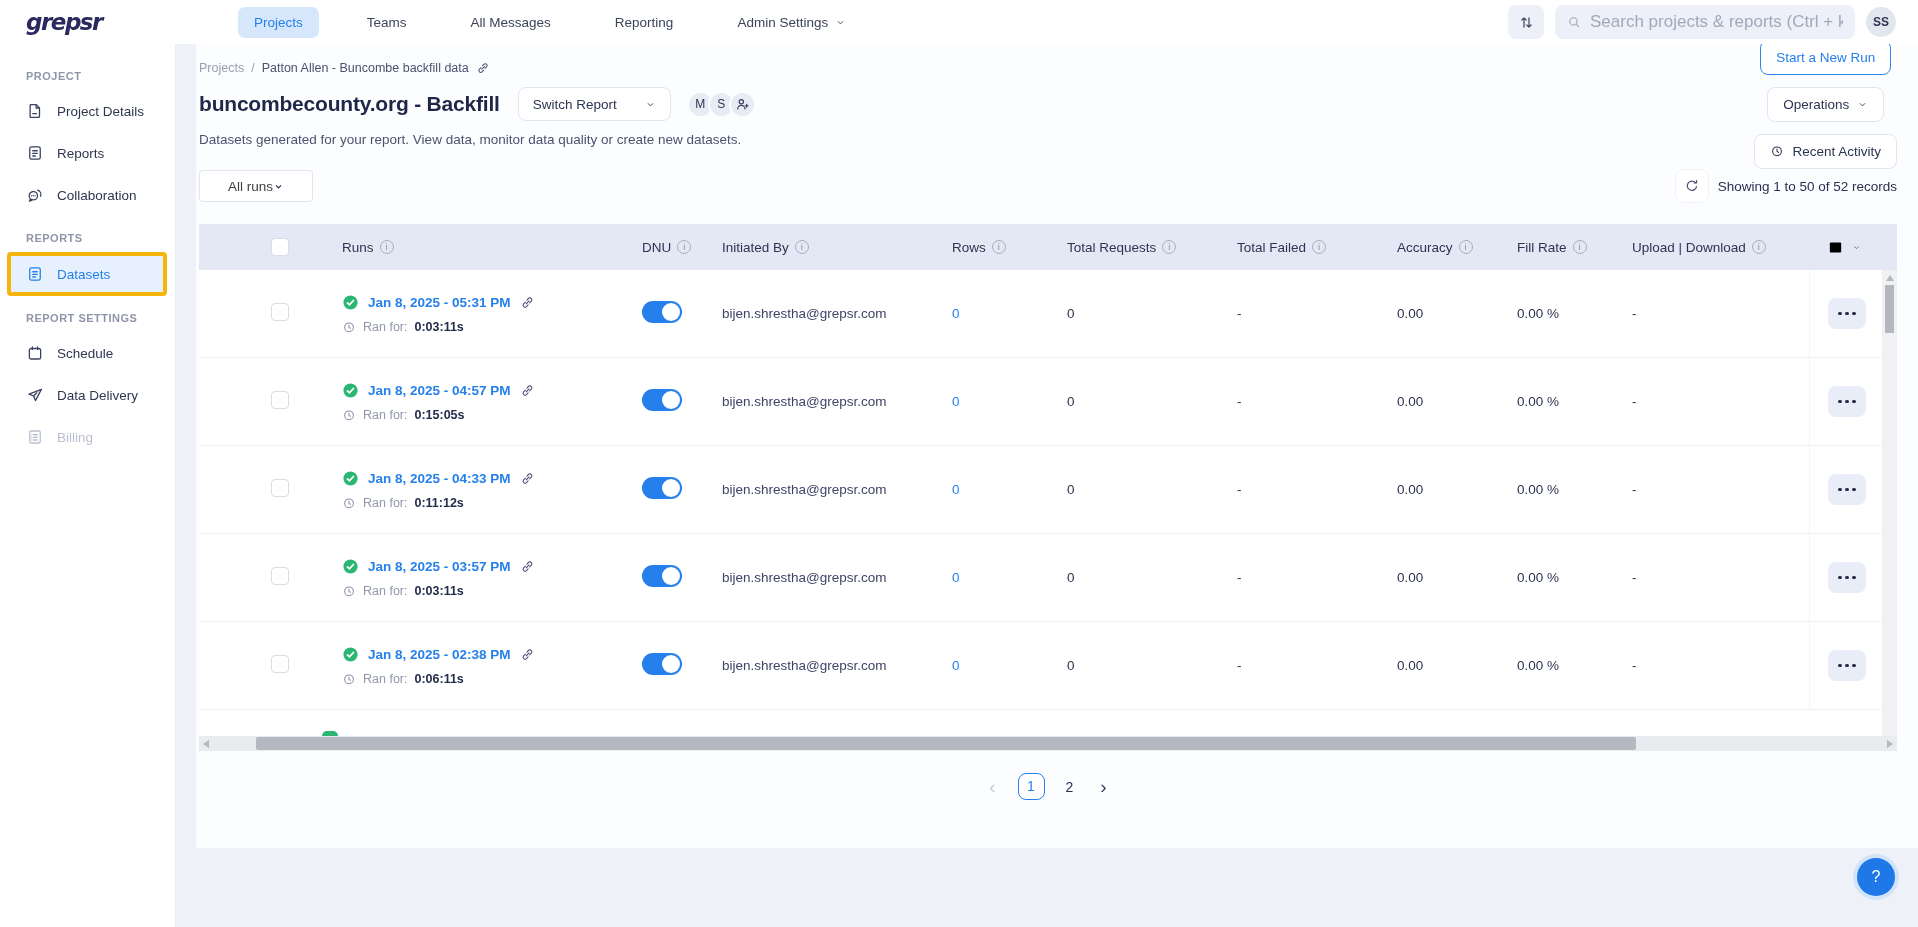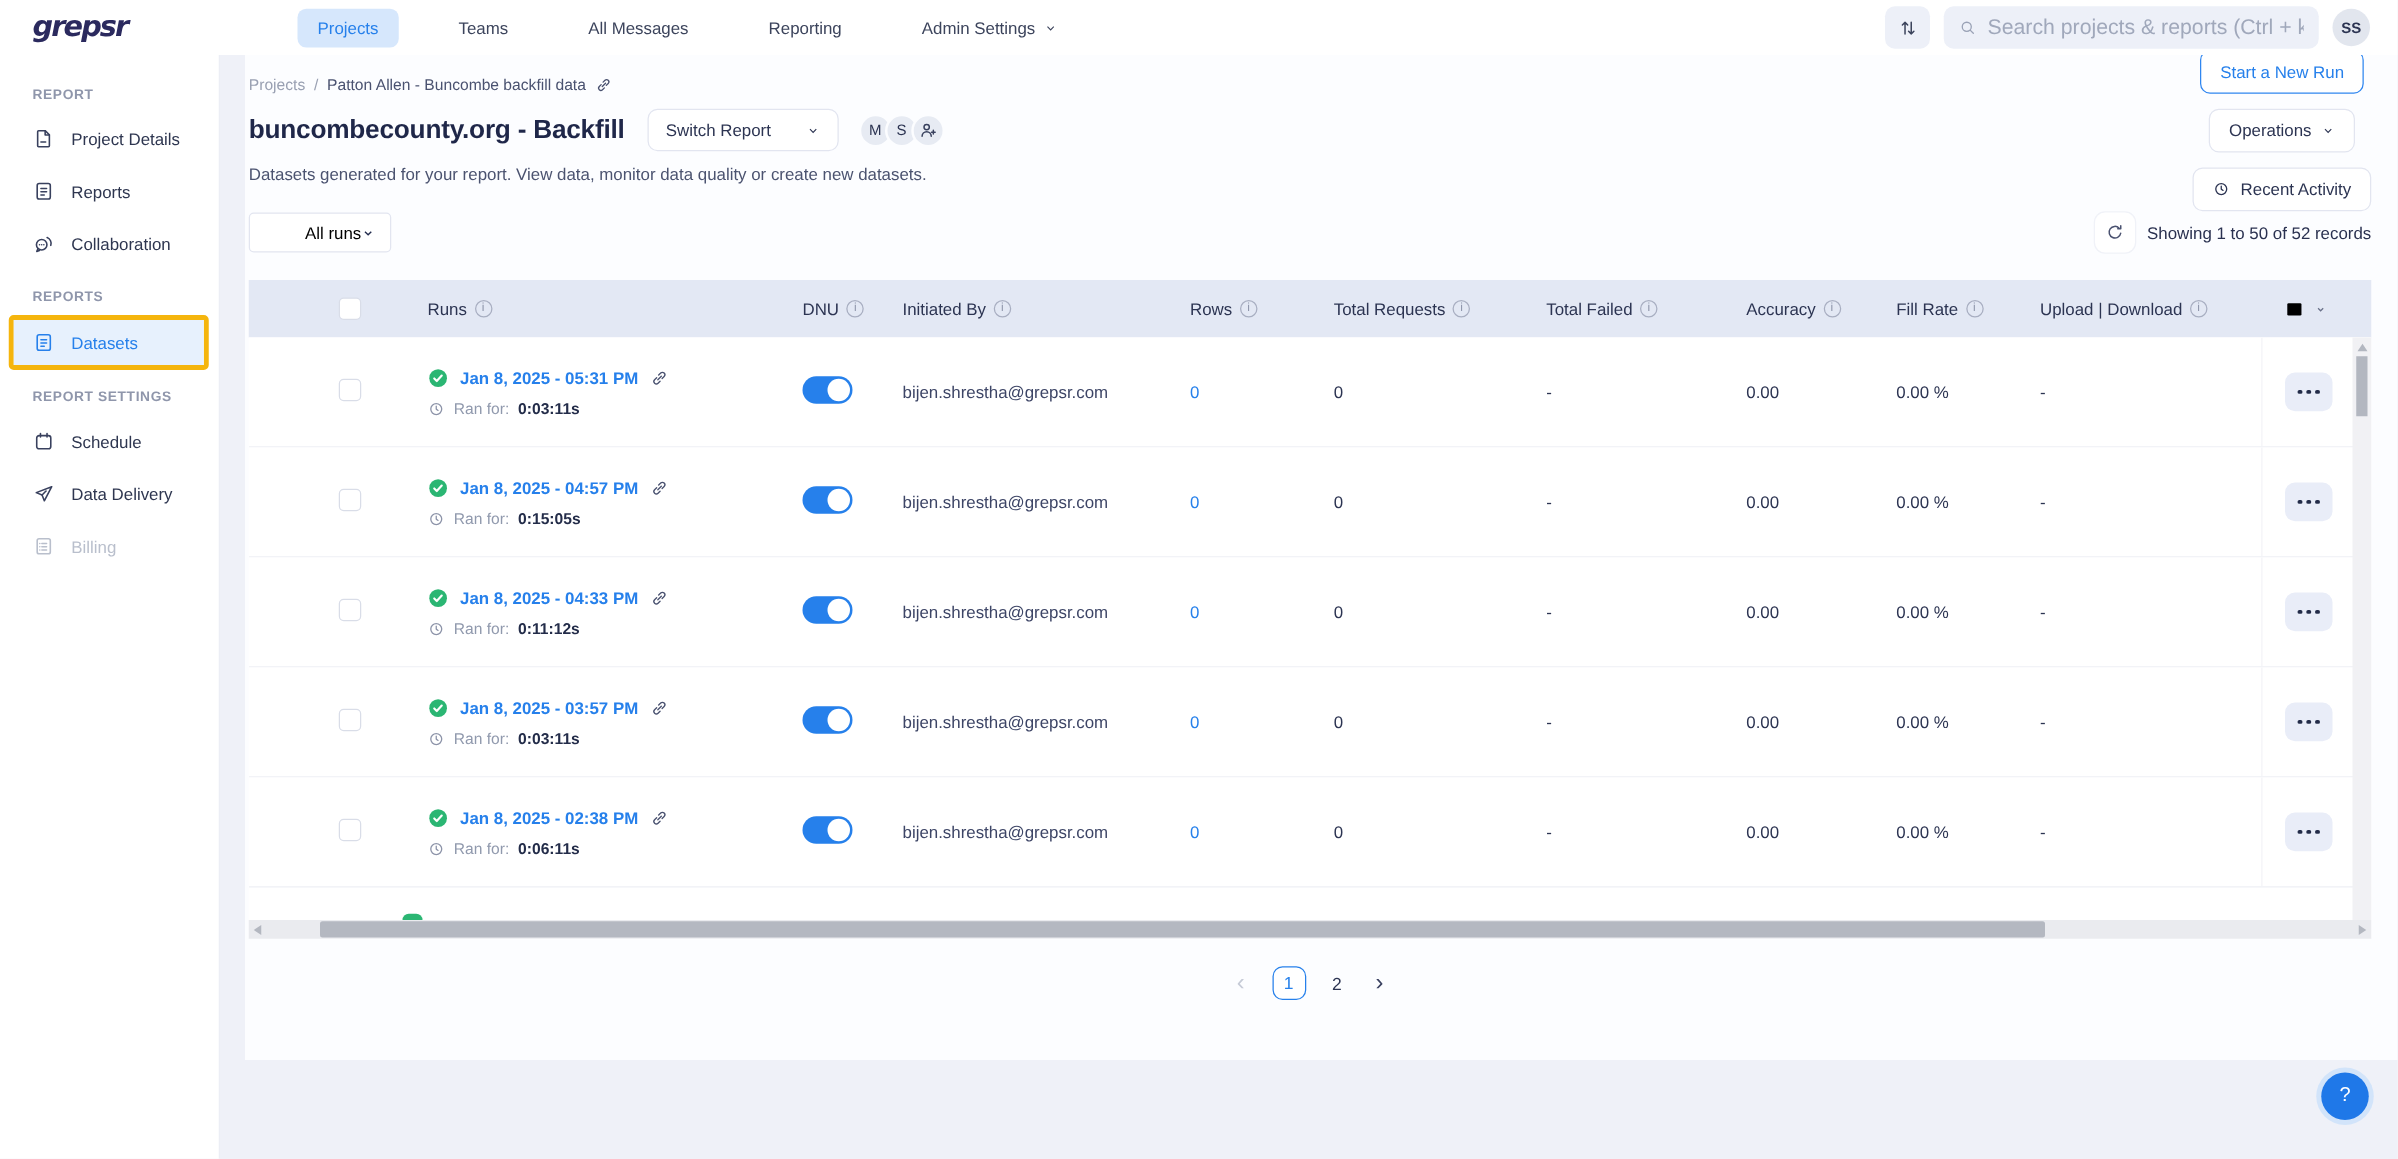--- a/index.html
+++ b/index.html
@@ -197,7 +197,7 @@
 </header>
 
 <aside class="sidebar" id="sidebar">
-    <div class="side-title">REPORT</div>
+    <div class="side-title">PROJECT</div>
     <div class="side-item">
          <span class="ic">
         <svg viewBox="0 0 24 24">

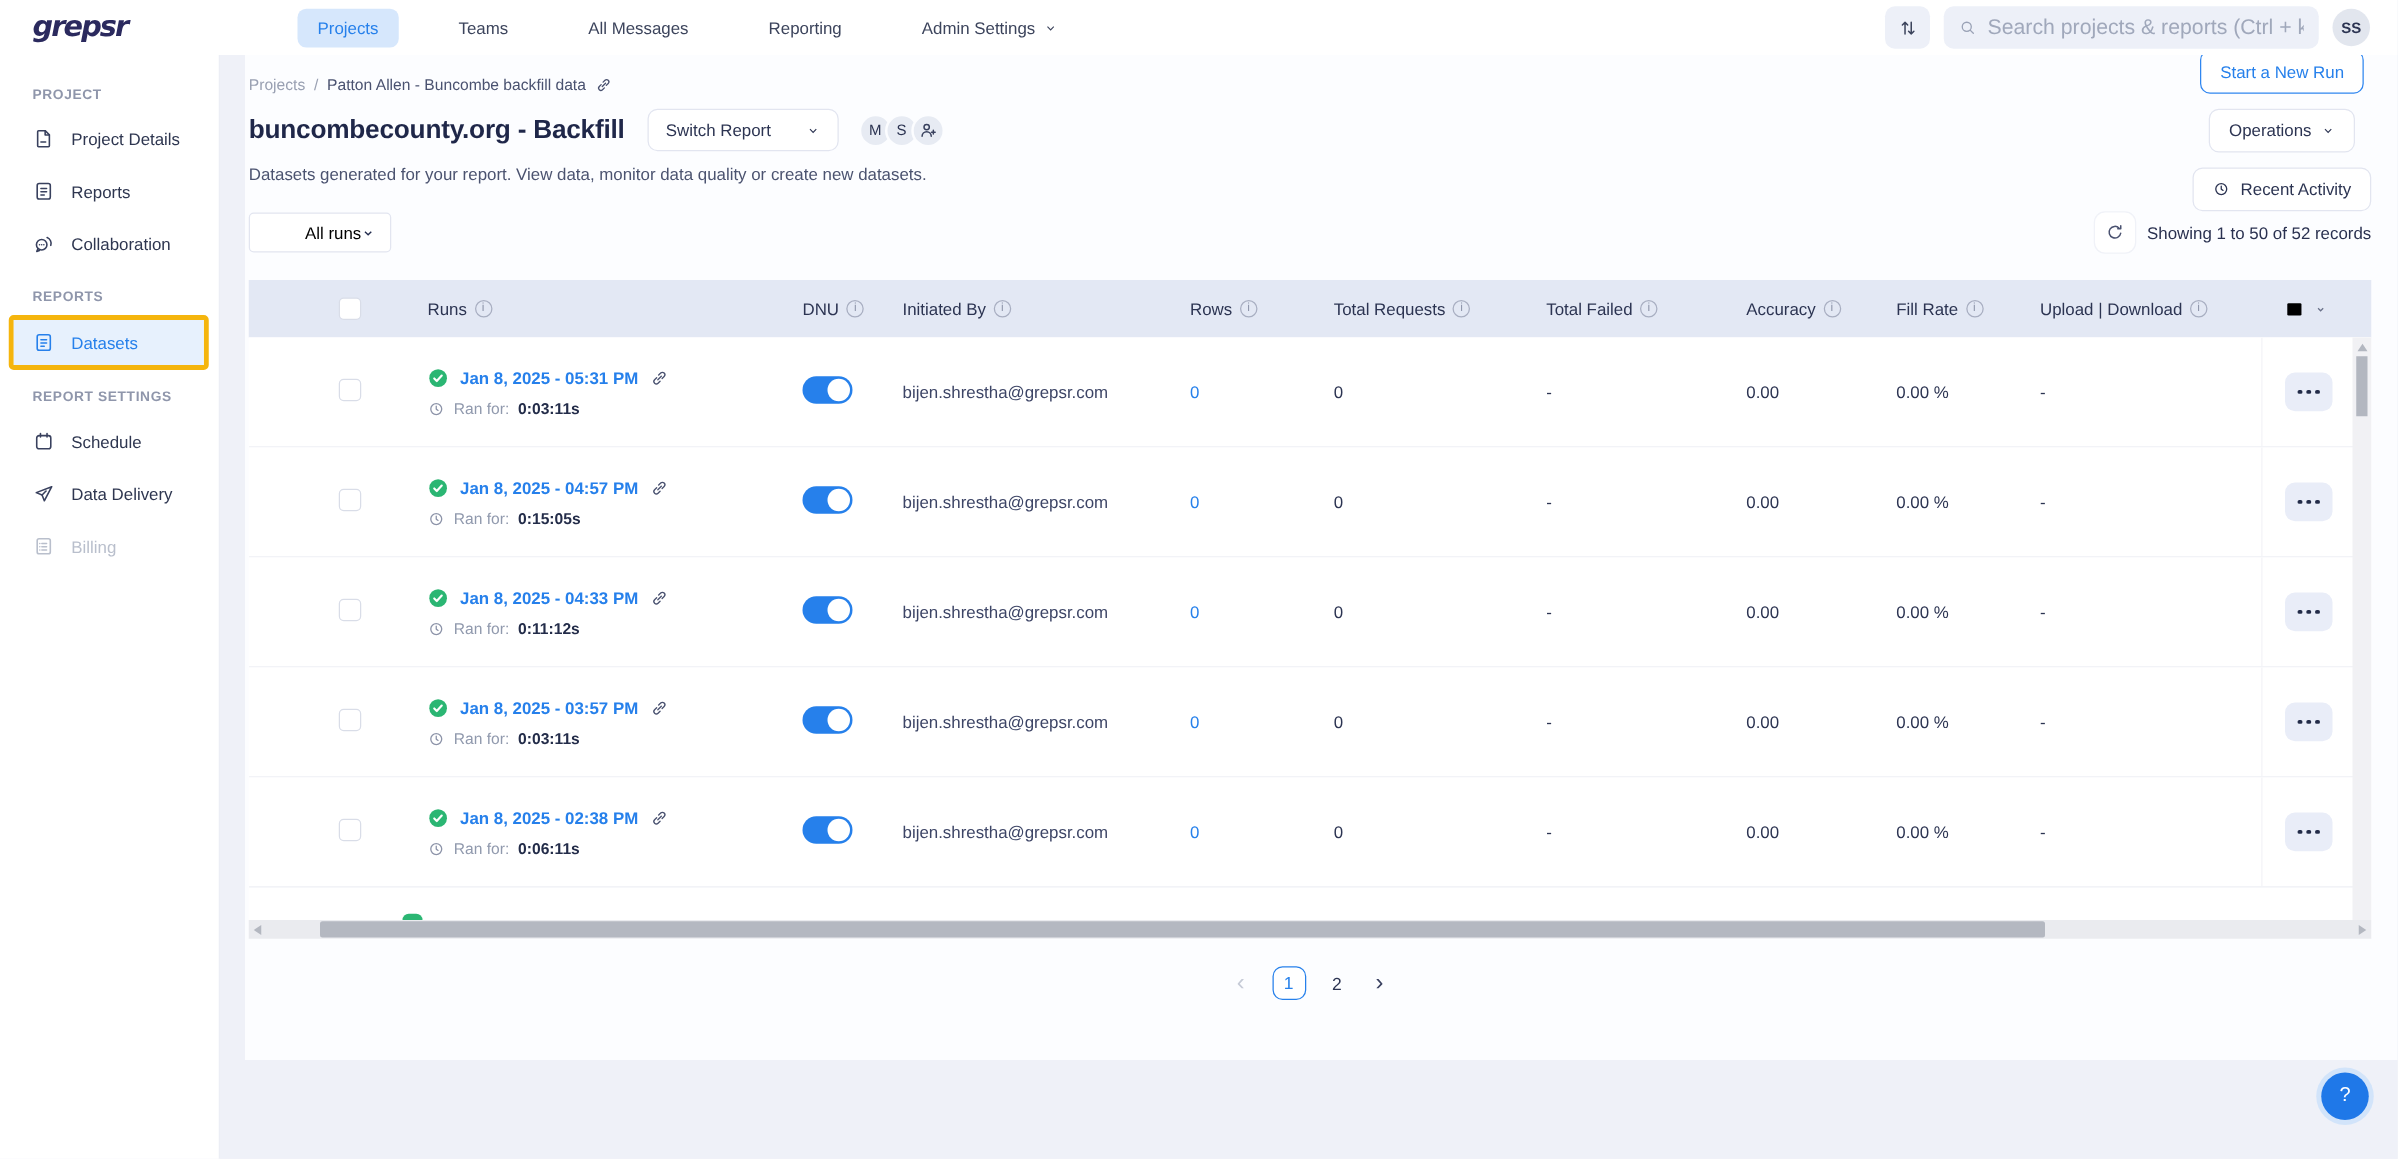--- a/index.html
+++ b/index.html
@@ -73,7 +73,7 @@
 
   .toolbar-row { margin-top:23px; display:flex; align-items:center; }
   .filter-select { width:114px; height:32px; border:1px solid #e2e5f0; border-radius:4px; background:#fff;
-    display:flex; align-items:center; justify-content:flex-end; padding:0 12px; color:#000000; cursor:pointer; }
+    display:flex; align-items:center; justify-content:center; padding:0 12px; color:#404040; cursor:pointer; }
   .filter-select .chev svg { width:11px; height:11px; stroke:#232c4e; fill:none; stroke-width:2.4; }
   .toolbar-right { margin-left:auto; margin-right:21px; display:flex; align-items:center; gap:10px; }
   .refresh-btn { width:32px; height:32px; border-radius:8px; background:#fff; box-shadow:0 0 0 1px #f0f2f8;

